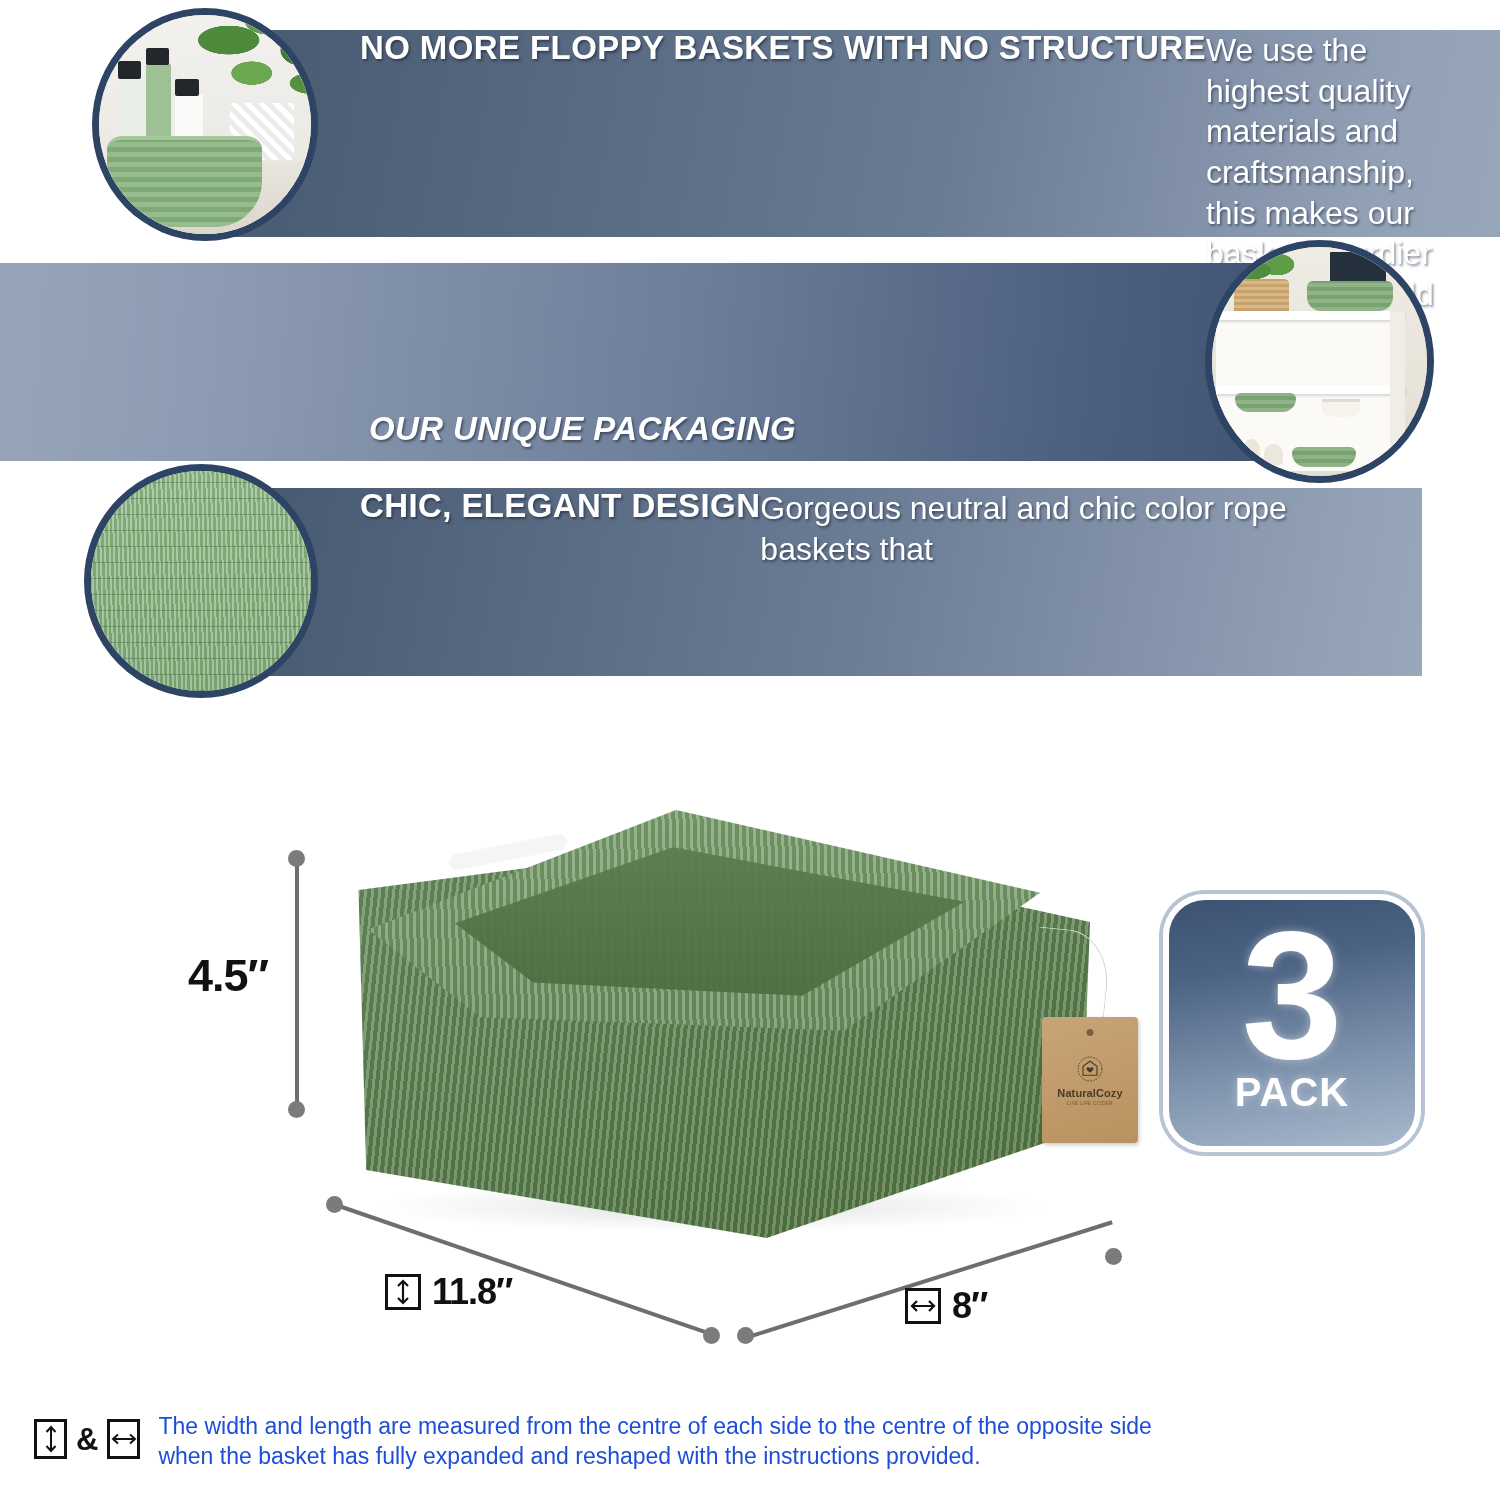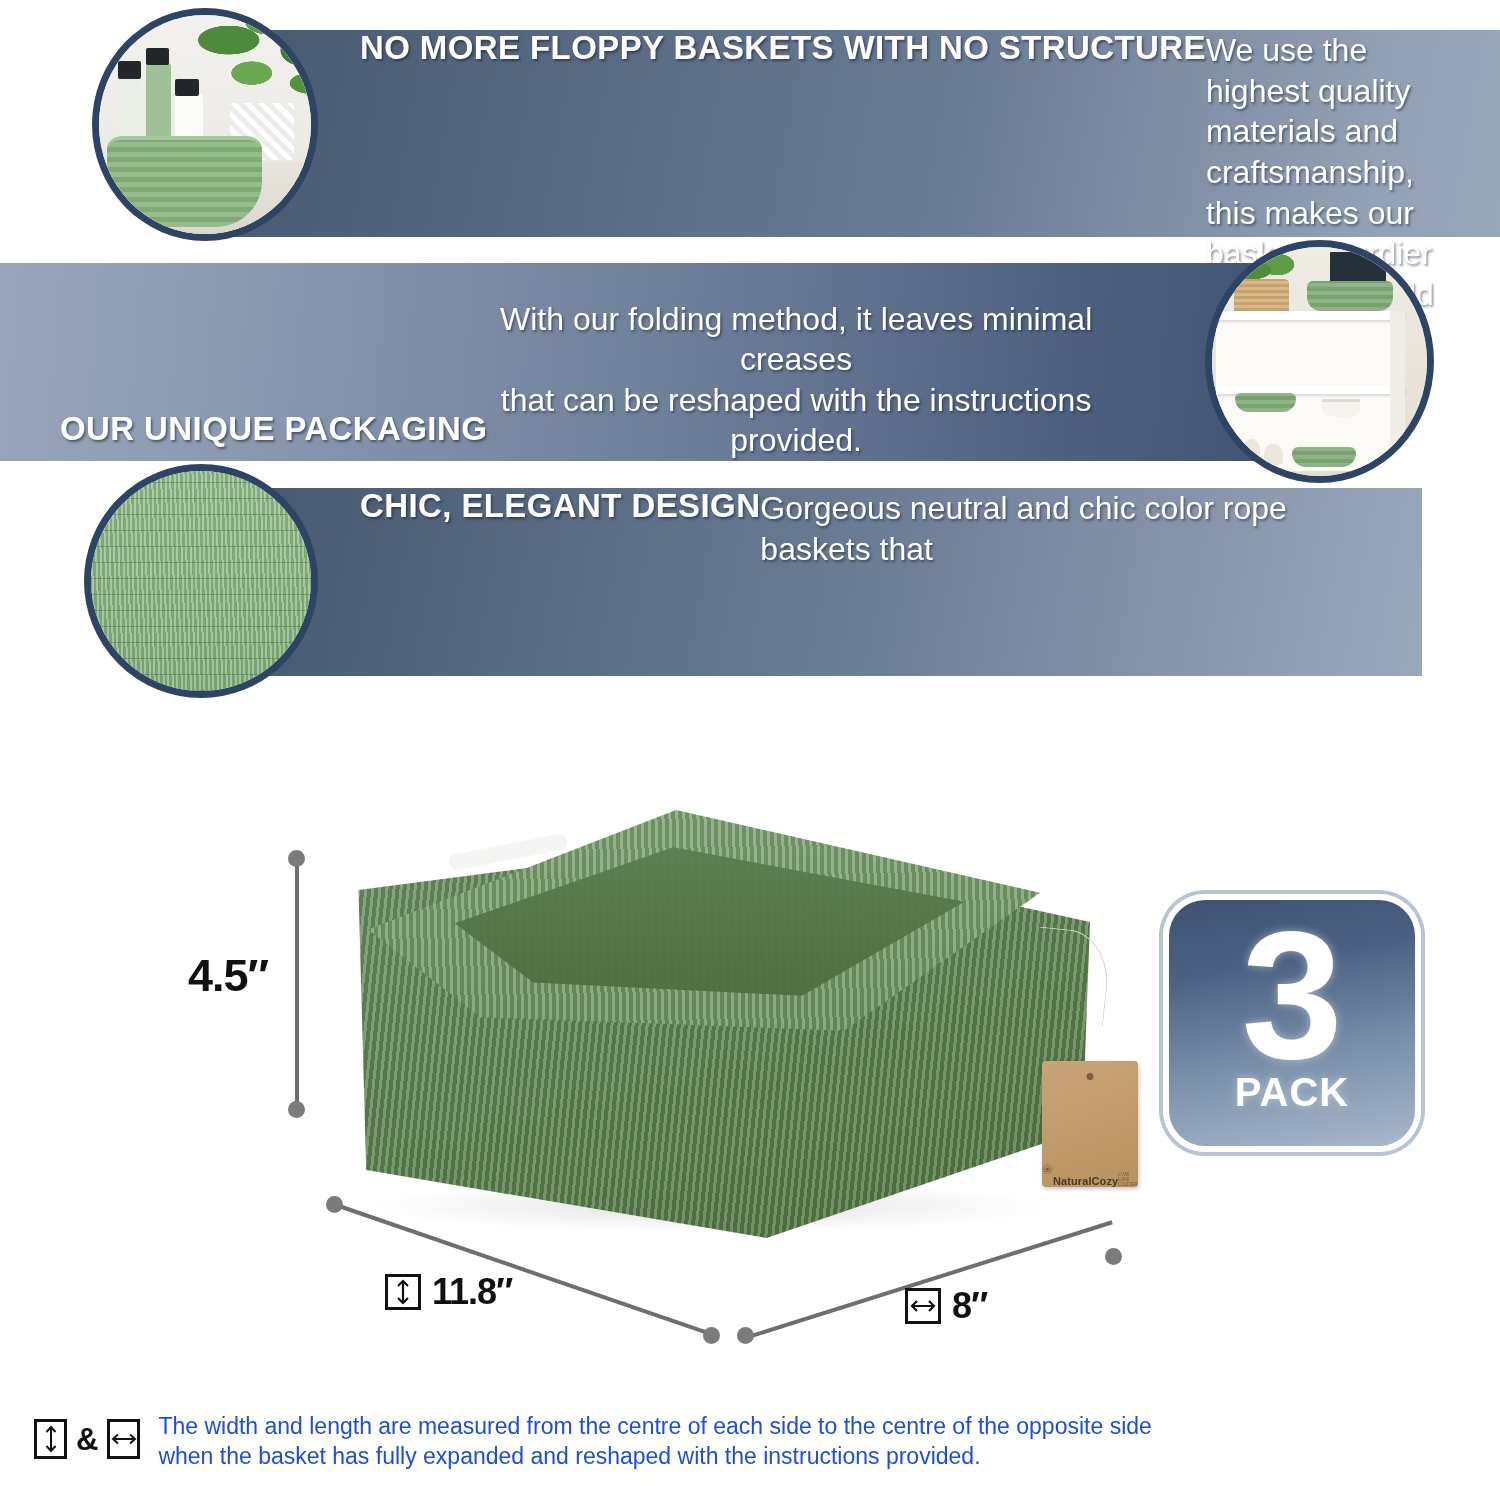--- a/index.html
+++ b/index.html
@@ -296,10 +296,6 @@
 
 <div class="banner banner-2">
   <div class="banner-title">OUR UNIQUE PACKAGING</div>
-  <div class="banner-body">
-    <span>With our folding method, it leaves minimal creases</span><br>
-    <span>that can be reshaped with the instructions provided.</span>
-  </div>
 </div>
 
 <div class="photo-circle photo-shelf">

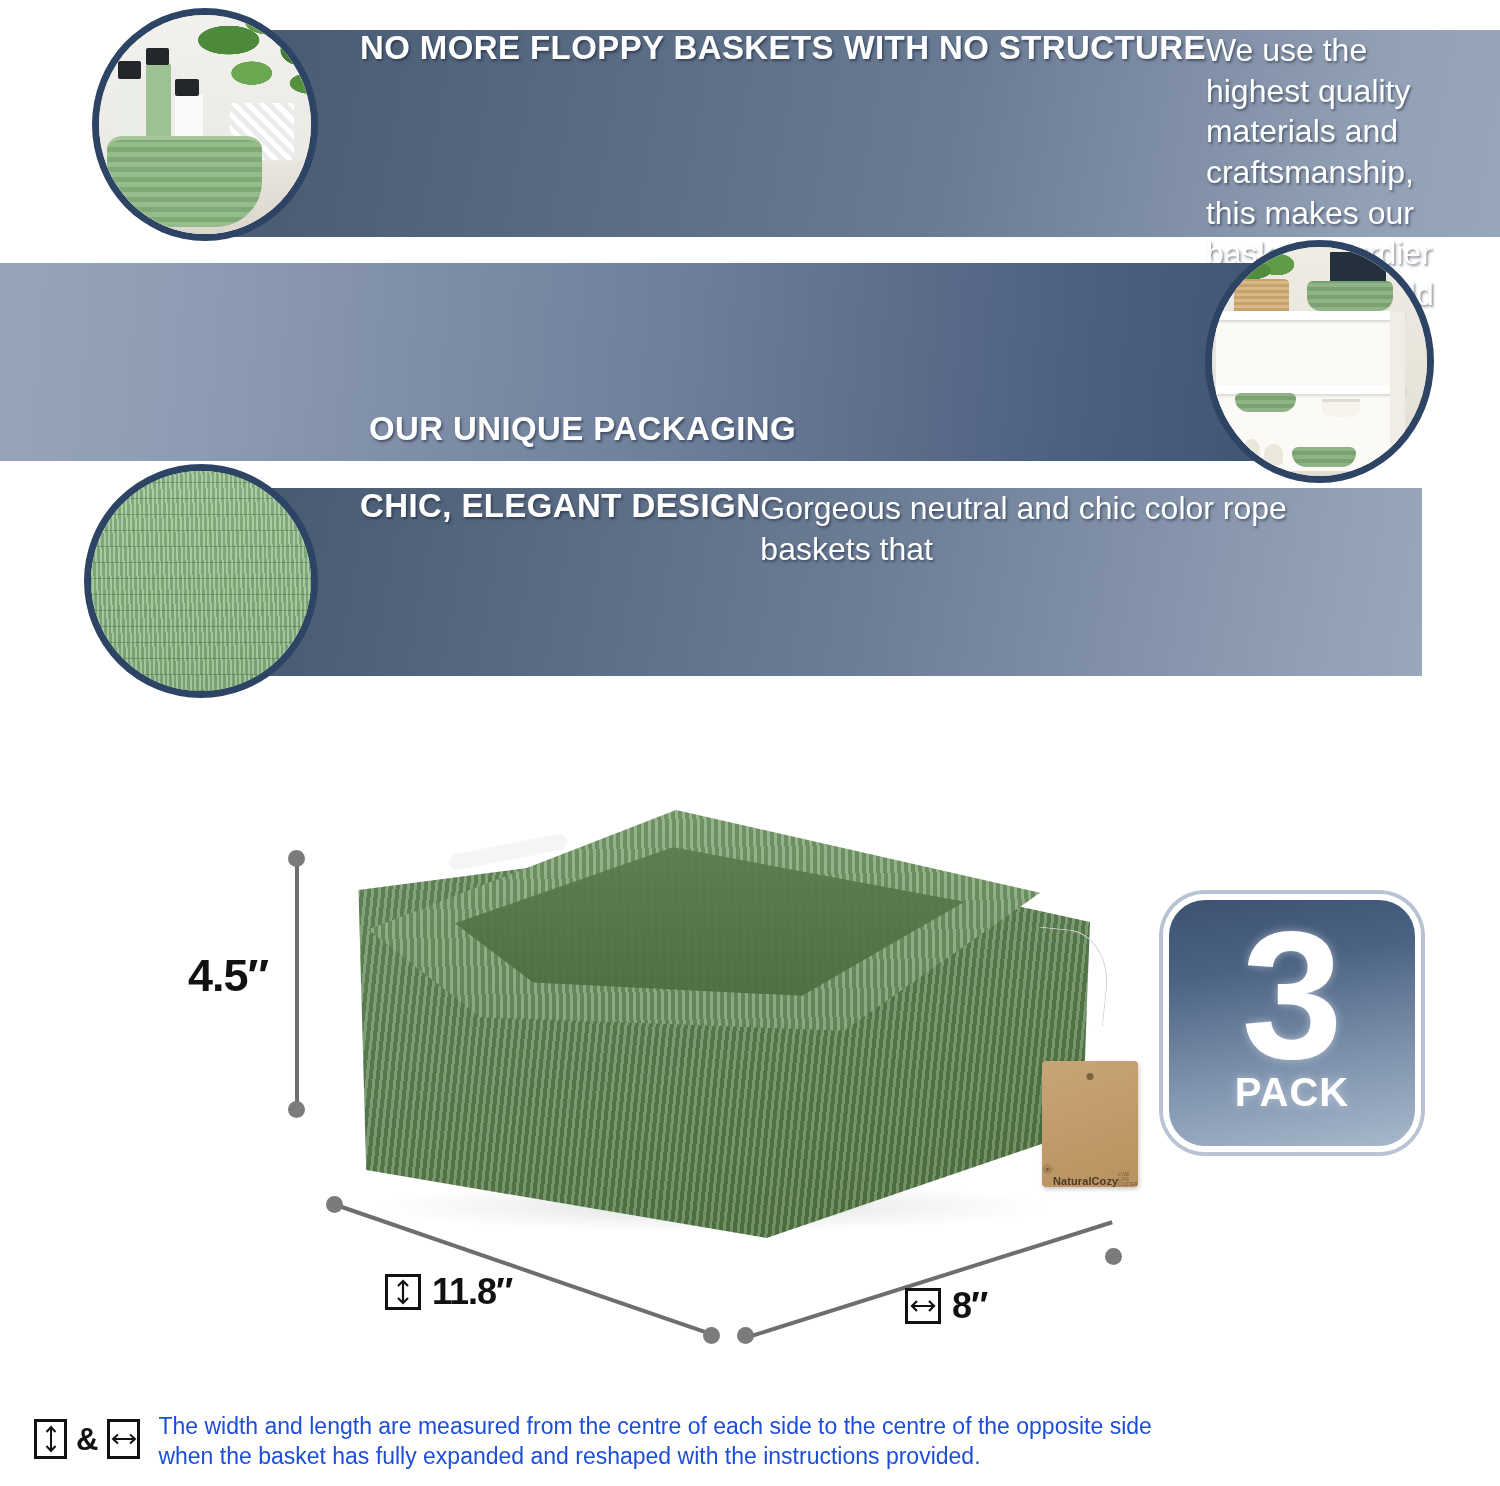--- a/index.html
+++ b/index.html
@@ -72,6 +72,7 @@
   .banner-2 .banner-title,
   .banner-2 .banner-body {
     text-align: center;
+    font-style: italic;
   }
   .banner-2 .banner-title { margin-bottom: 14px; }
 

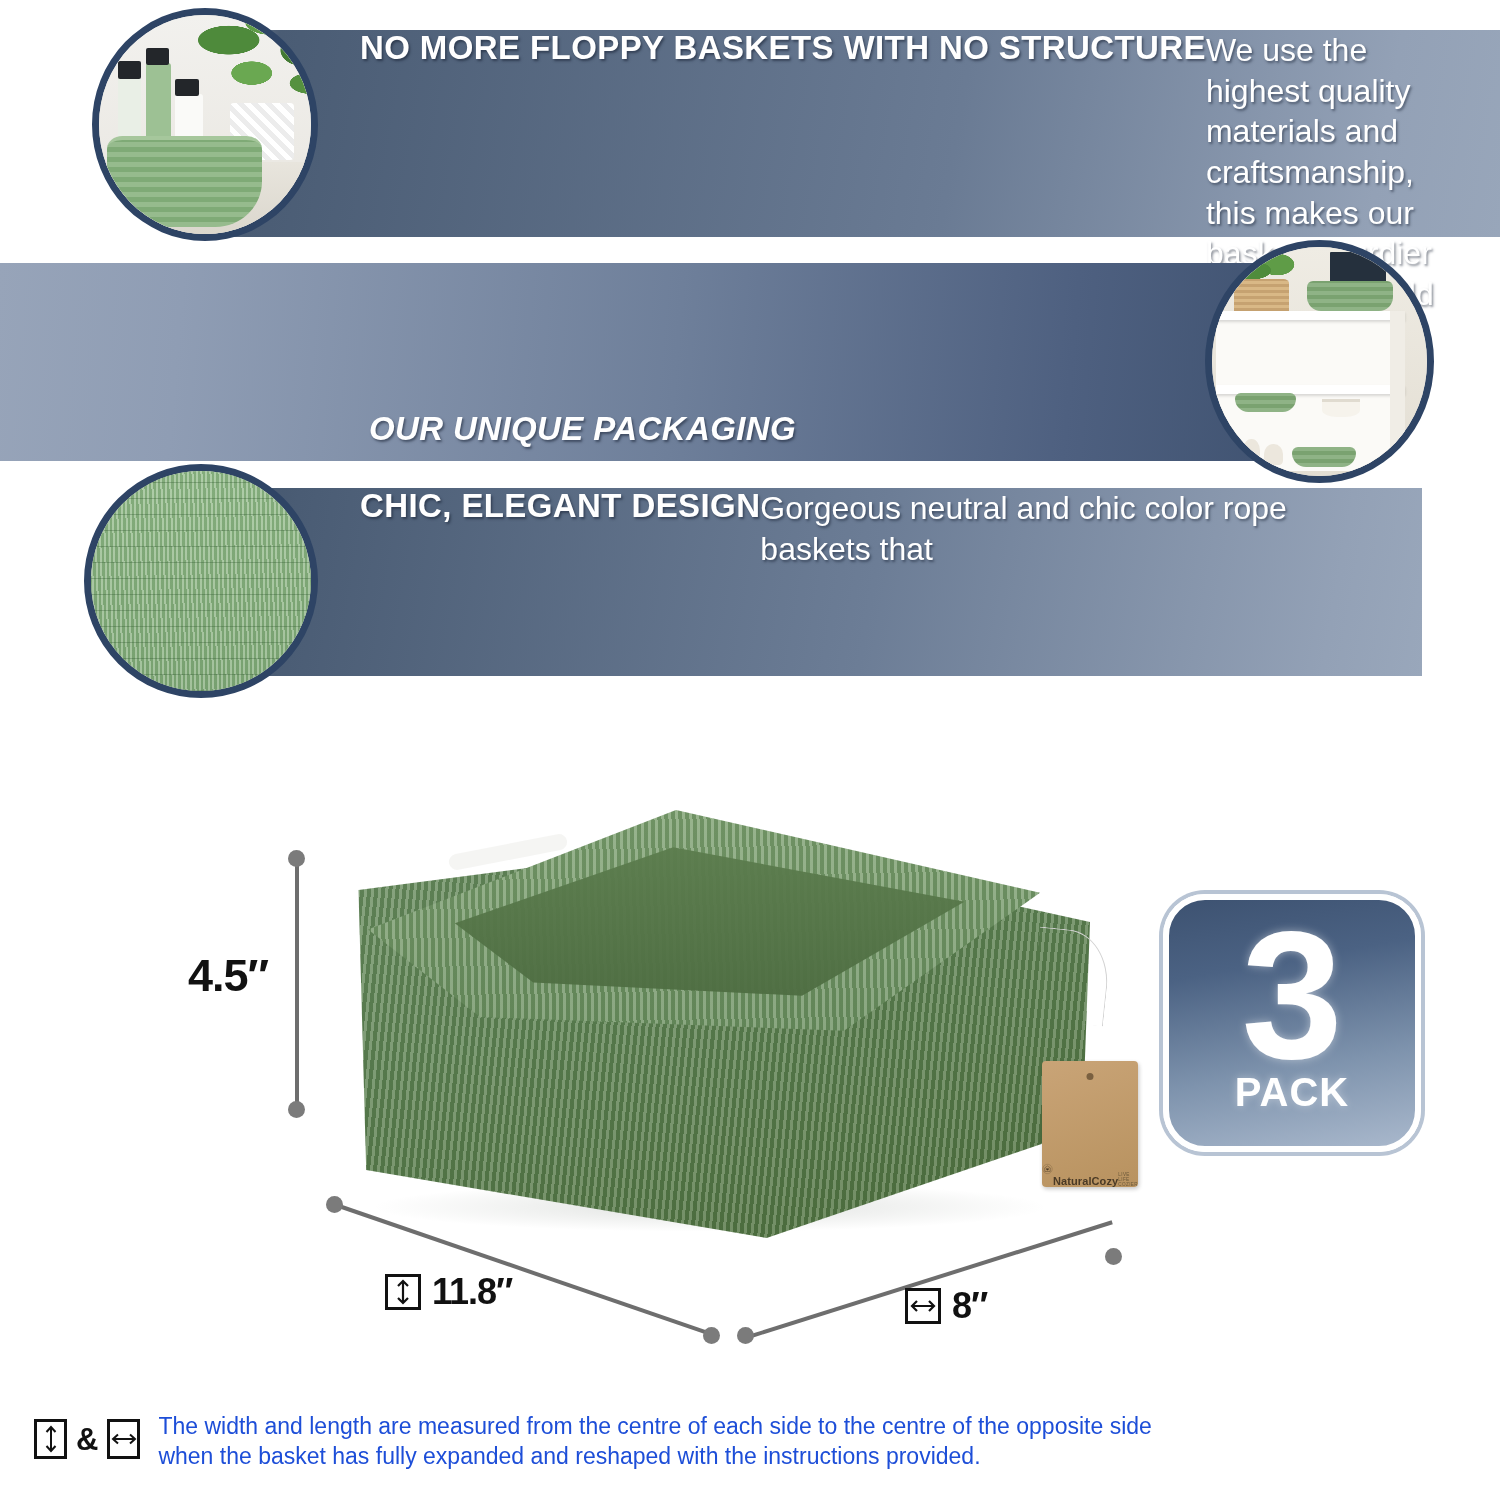--- a/index.html
+++ b/index.html
@@ -189,7 +189,7 @@
     background: linear-gradient(160deg,#c9a477,#b8925f);
     border-radius: 4px;
     box-shadow: 1px 2px 4px rgba(0,0,0,.22);
-    display:flex; flex-direction:row; align-items:flex-end; justify-content:center;margin-top:44px;
+    display:flex; flex-direction:column; align-items:center; justify-content:center;
   }
   .hangtag-hole { position:absolute; top:12px; left:50%; transform:translateX(-50%); width:7px; height:7px; border-radius:50%; background:#7a6040; }
   .hangtag-mark { width:28px; height:28px; margin-bottom:4px; }

